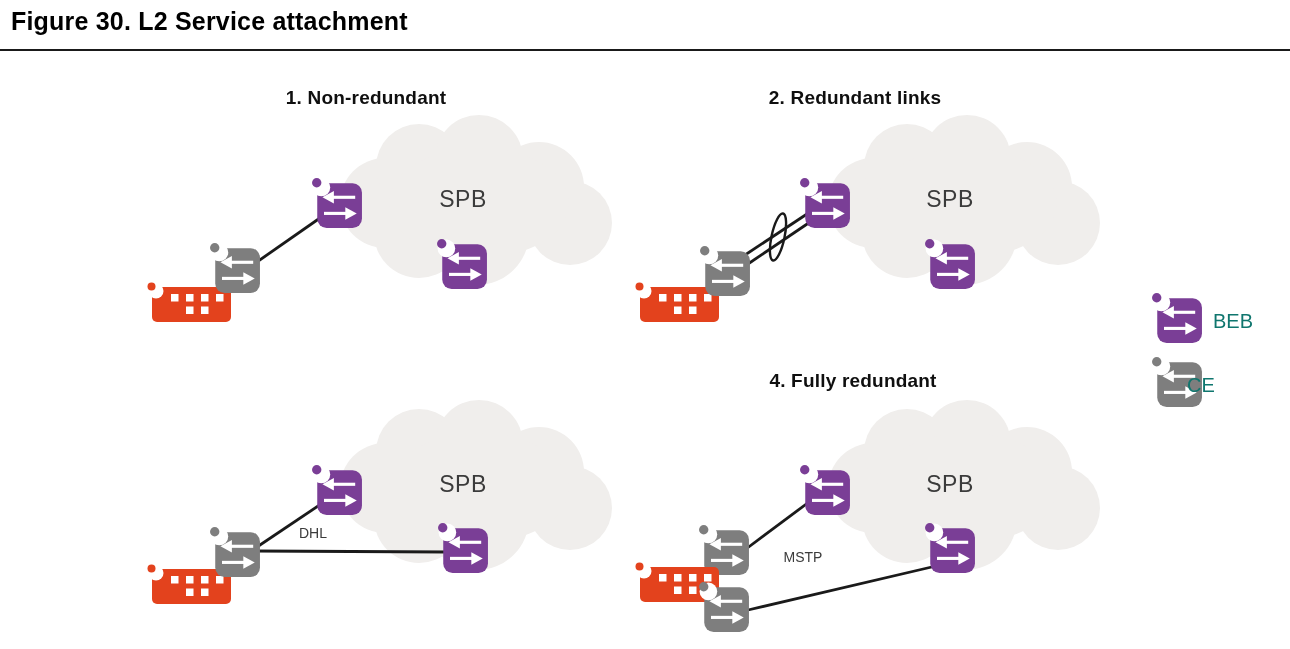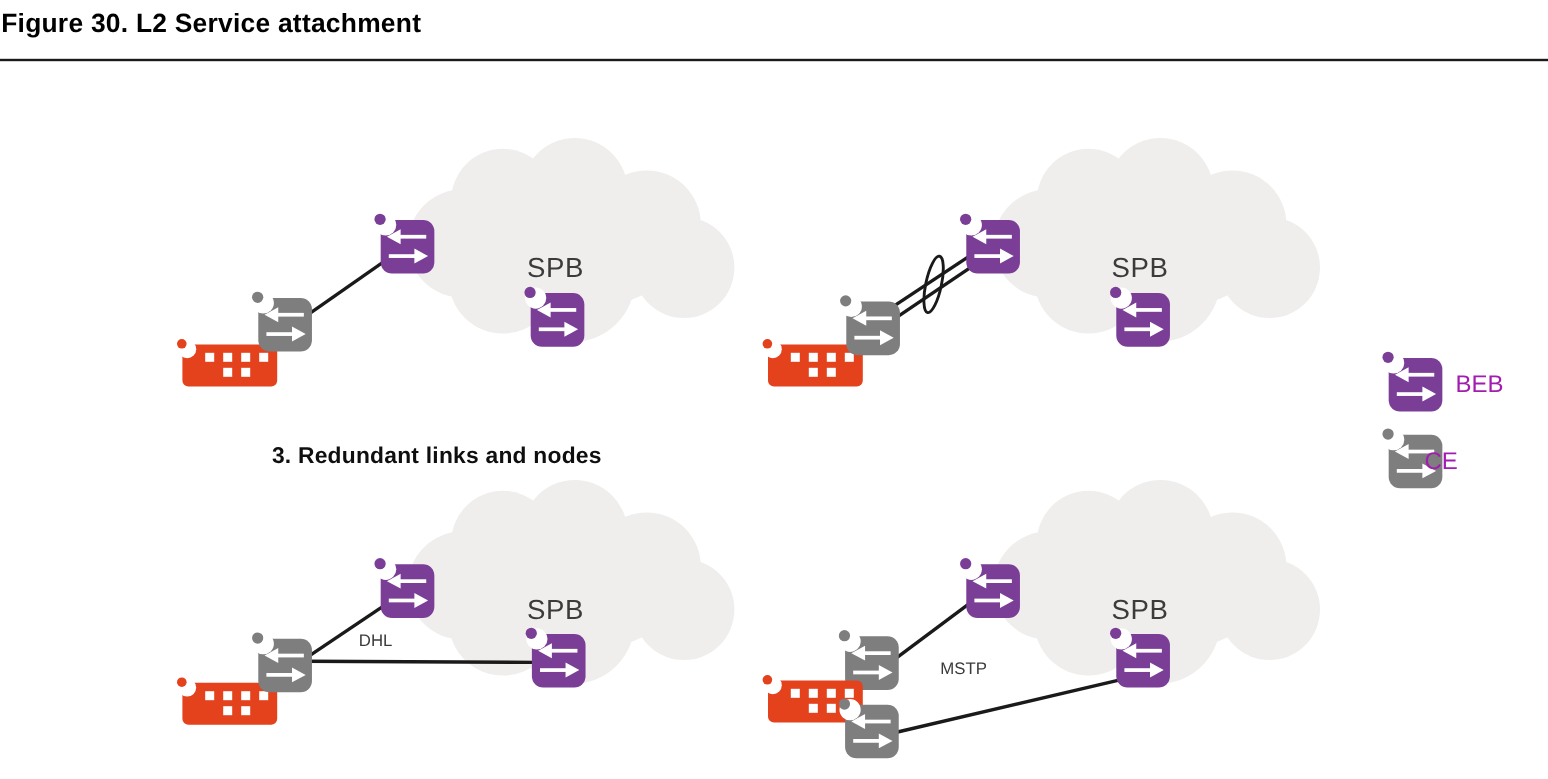--- a/index.html
+++ b/index.html
@@ -8,7 +8,7 @@
     font-family:"Liberation Sans",sans-serif;
   }
   .fig-title{
-    position:absolute;left:1px;top:7px;font-size:22px;font-weight:bold;color:#000;
+    position:absolute;left:11px;top:7px;font-size:25px;font-weight:bold;color:#000;
     letter-spacing:.2px;white-space:nowrap;
   }
   .title-rule{position:absolute;left:0;top:49px;width:1290px;height:2px;background:#1a1a1a;}

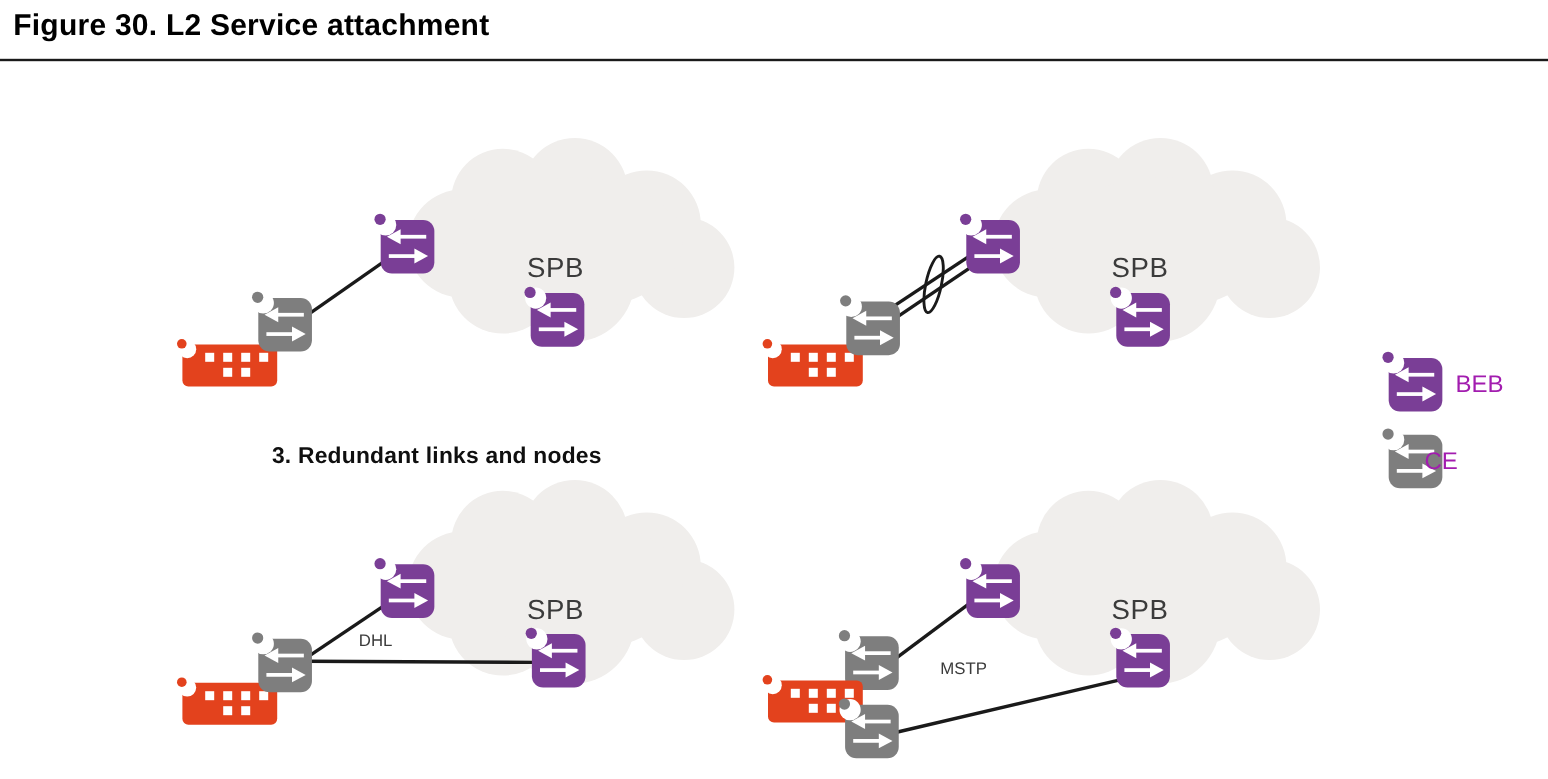--- a/index.html
+++ b/index.html
@@ -77,6 +77,7 @@
   <div class="fig-title">Figure 30. L2 Service attachment</div>
   <div class="title-rule"></div>
 
+  <div class="panel-heading" style="left:366px;top:87px">1. Non-redundant</div>
   <div class="panel-heading" style="left:364px;top:370px">3. Redundant links and nodes</div>
 
   <svg class="cloud" style="left:327px;top:115px" viewBox="0 0 290 175">

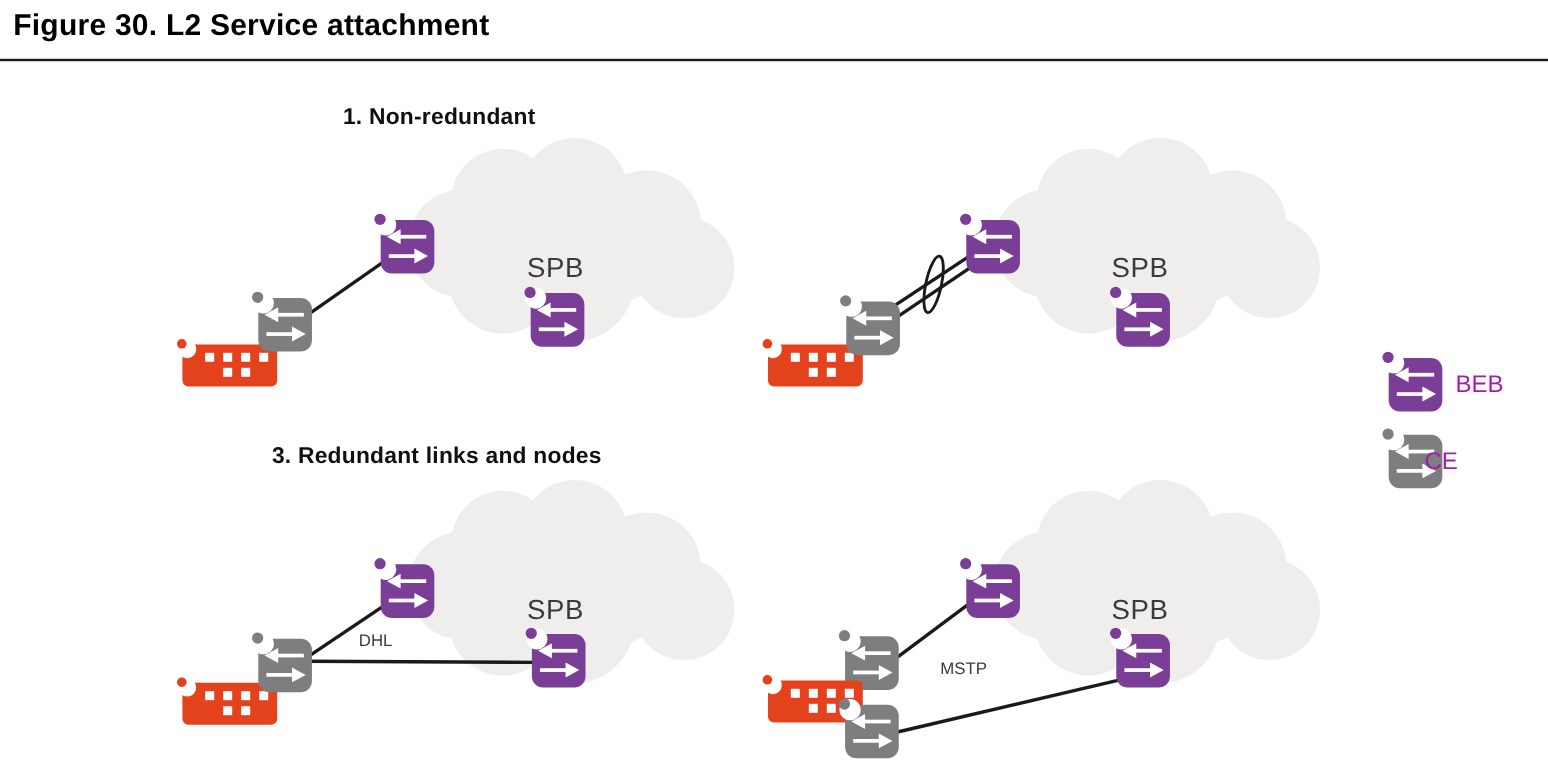--- a/index.html
+++ b/index.html
@@ -78,6 +78,7 @@
   <div class="title-rule"></div>
 
   <div class="panel-heading" style="left:366px;top:87px">1. Non-redundant</div>
+  <div class="panel-heading" style="left:855px;top:87px">2. Redundant links</div>
   <div class="panel-heading" style="left:364px;top:370px">3. Redundant links and nodes</div>
 
   <svg class="cloud" style="left:327px;top:115px" viewBox="0 0 290 175">

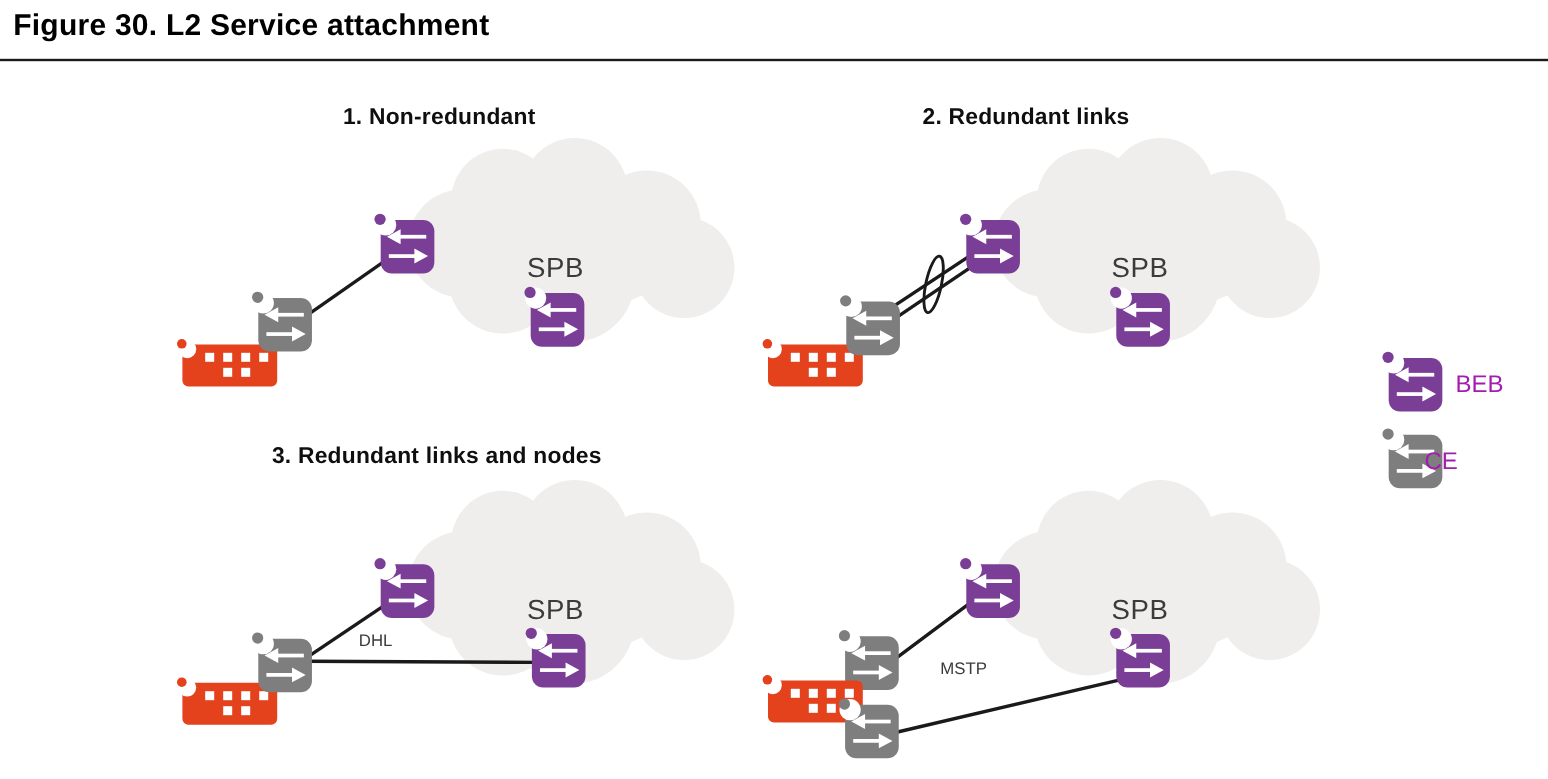--- a/index.html
+++ b/index.html
@@ -27,7 +27,7 @@
     position:absolute;transform:translateX(-50%);color:#3b3b3b;font-size:14px;
     white-space:nowrap;line-height:1;
   }
-  .spb-label{font-size:23px;letter-spacing:.5px;margin-top:24px;}
+  .spb-label{font-size:23px;letter-spacing:.5px;}
   .legend-label{
     position:absolute;transform:translateX(-50%);color:#a21caf;font-size:20px;
     white-space:nowrap;line-height:1;

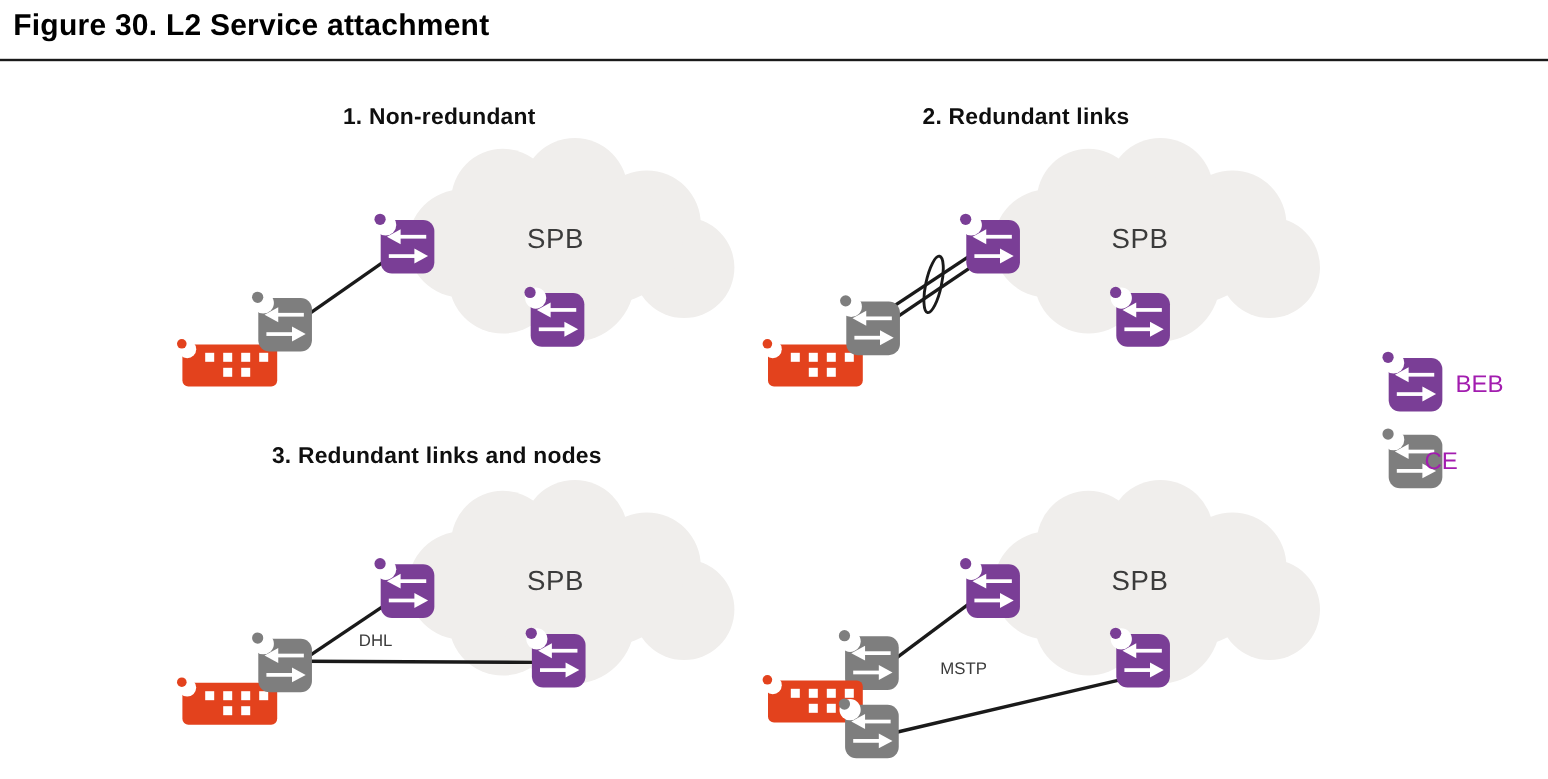--- a/index.html
+++ b/index.html
@@ -29,7 +29,7 @@
   }
   .spb-label{font-size:23px;letter-spacing:.5px;}
   .legend-label{
-    position:absolute;transform:translateX(-50%);color:#a21caf;font-size:20px;
+    position:absolute;transform:translateX(-50%);color:#0f766e;font-size:20px;
     white-space:nowrap;line-height:1;
   }
   .defs{position:absolute;width:0;height:0;overflow:hidden;}

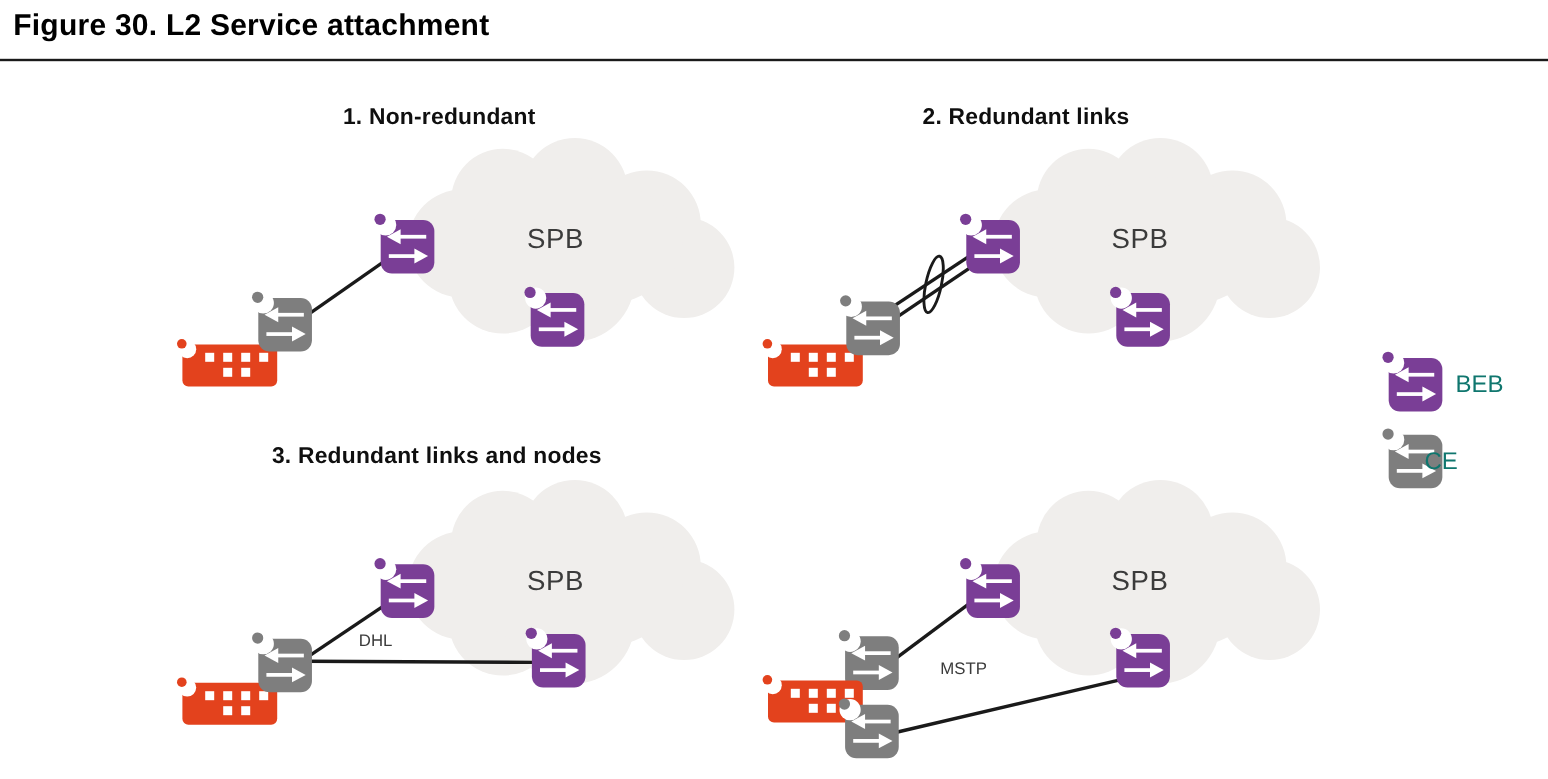--- a/index.html
+++ b/index.html
@@ -79,7 +79,6 @@
 
   <div class="panel-heading" style="left:366px;top:87px">1. Non-redundant</div>
   <div class="panel-heading" style="left:855px;top:87px">2. Redundant links</div>
-  <div class="panel-heading" style="left:364px;top:370px">3. Redundant links and nodes</div>
 
   <svg class="cloud" style="left:327px;top:115px" viewBox="0 0 290 175">
       <use href="#cloud-shape"></use>

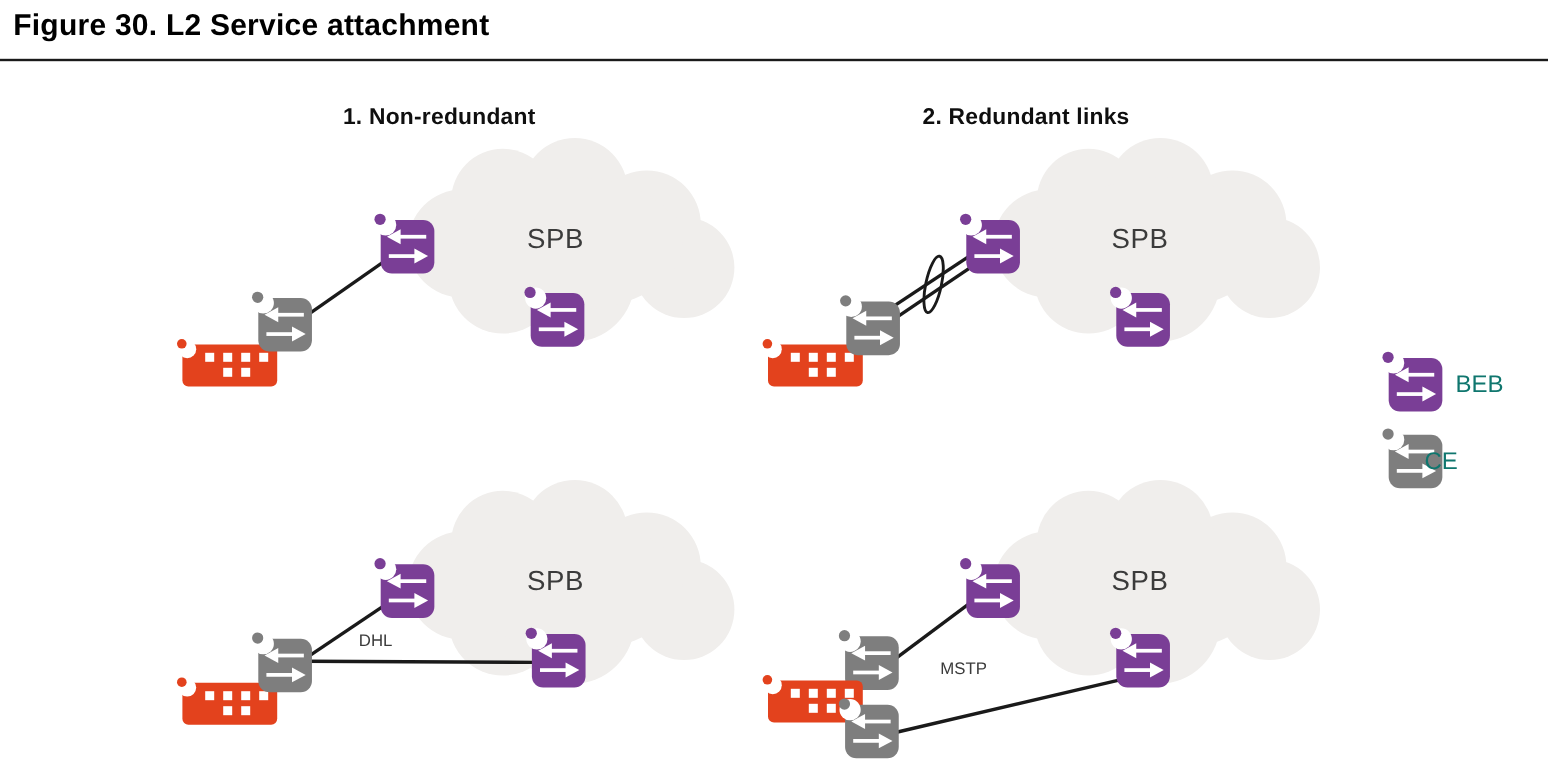--- a/index.html
+++ b/index.html
@@ -79,6 +79,7 @@
 
   <div class="panel-heading" style="left:366px;top:87px">1. Non-redundant</div>
   <div class="panel-heading" style="left:855px;top:87px">2. Redundant links</div>
+  <div class="panel-heading" style="left:853px;top:370px">4. Fully redundant</div>
 
   <svg class="cloud" style="left:327px;top:115px" viewBox="0 0 290 175">
       <use href="#cloud-shape"></use>

